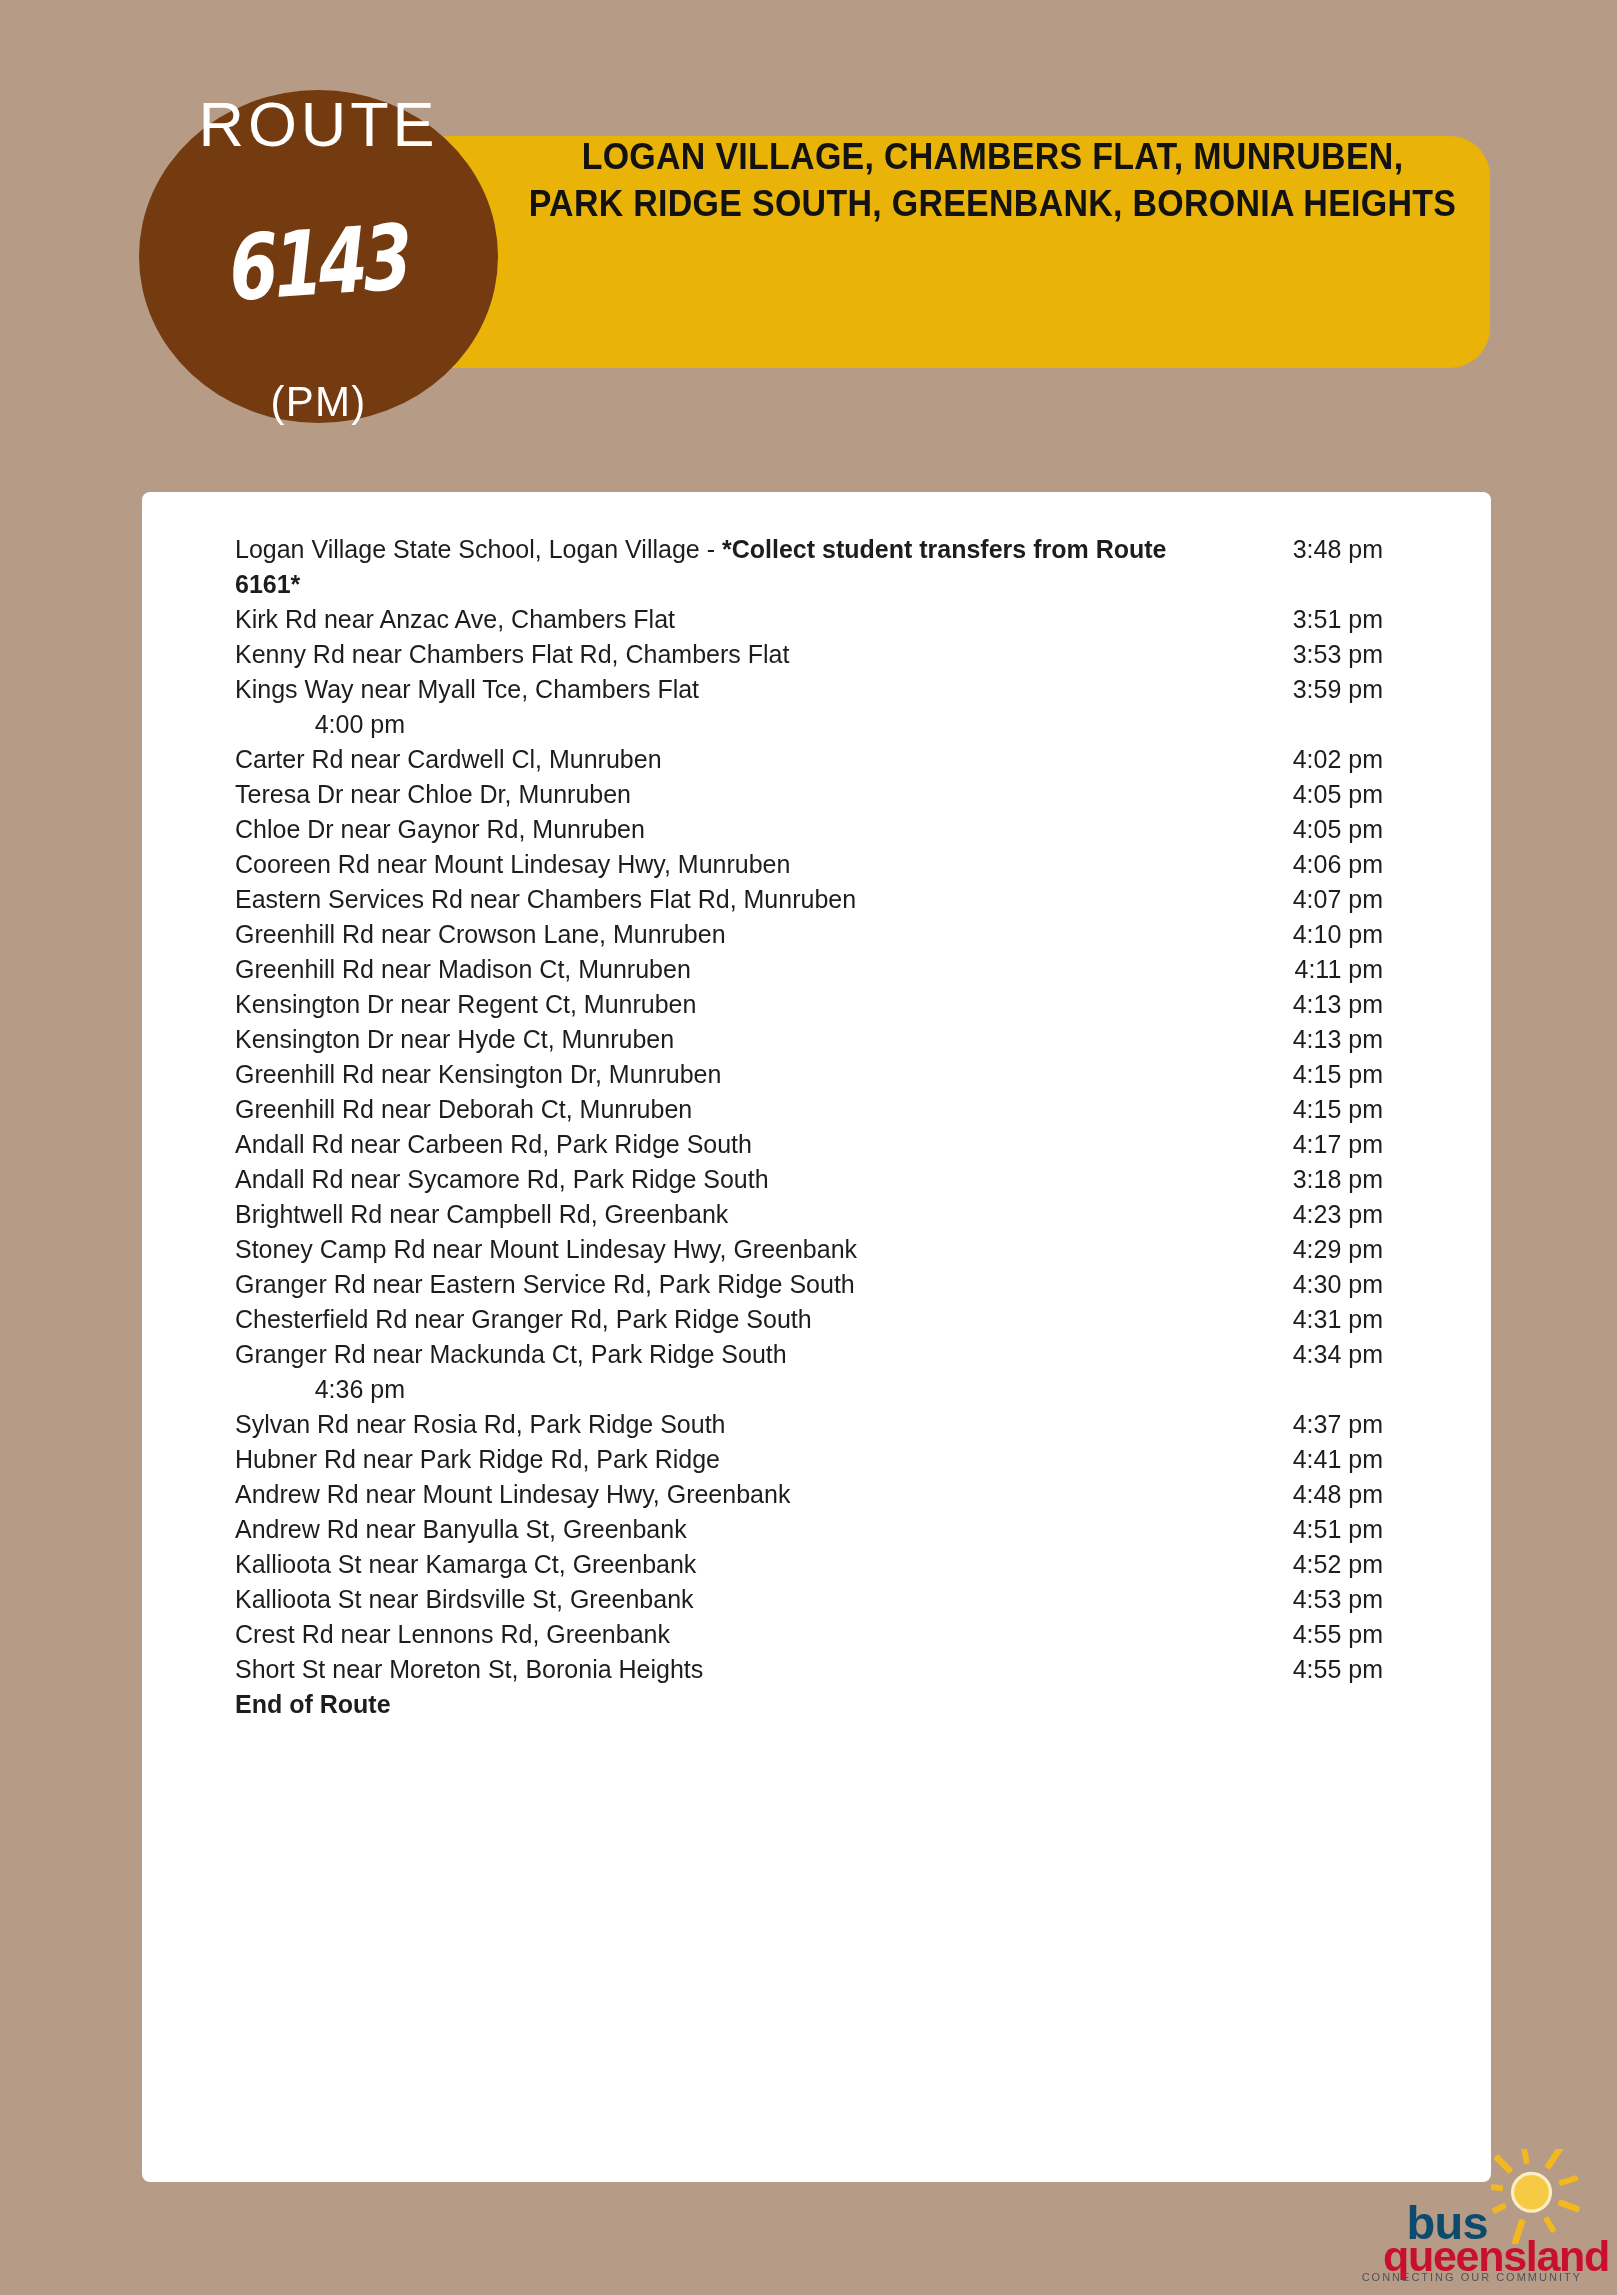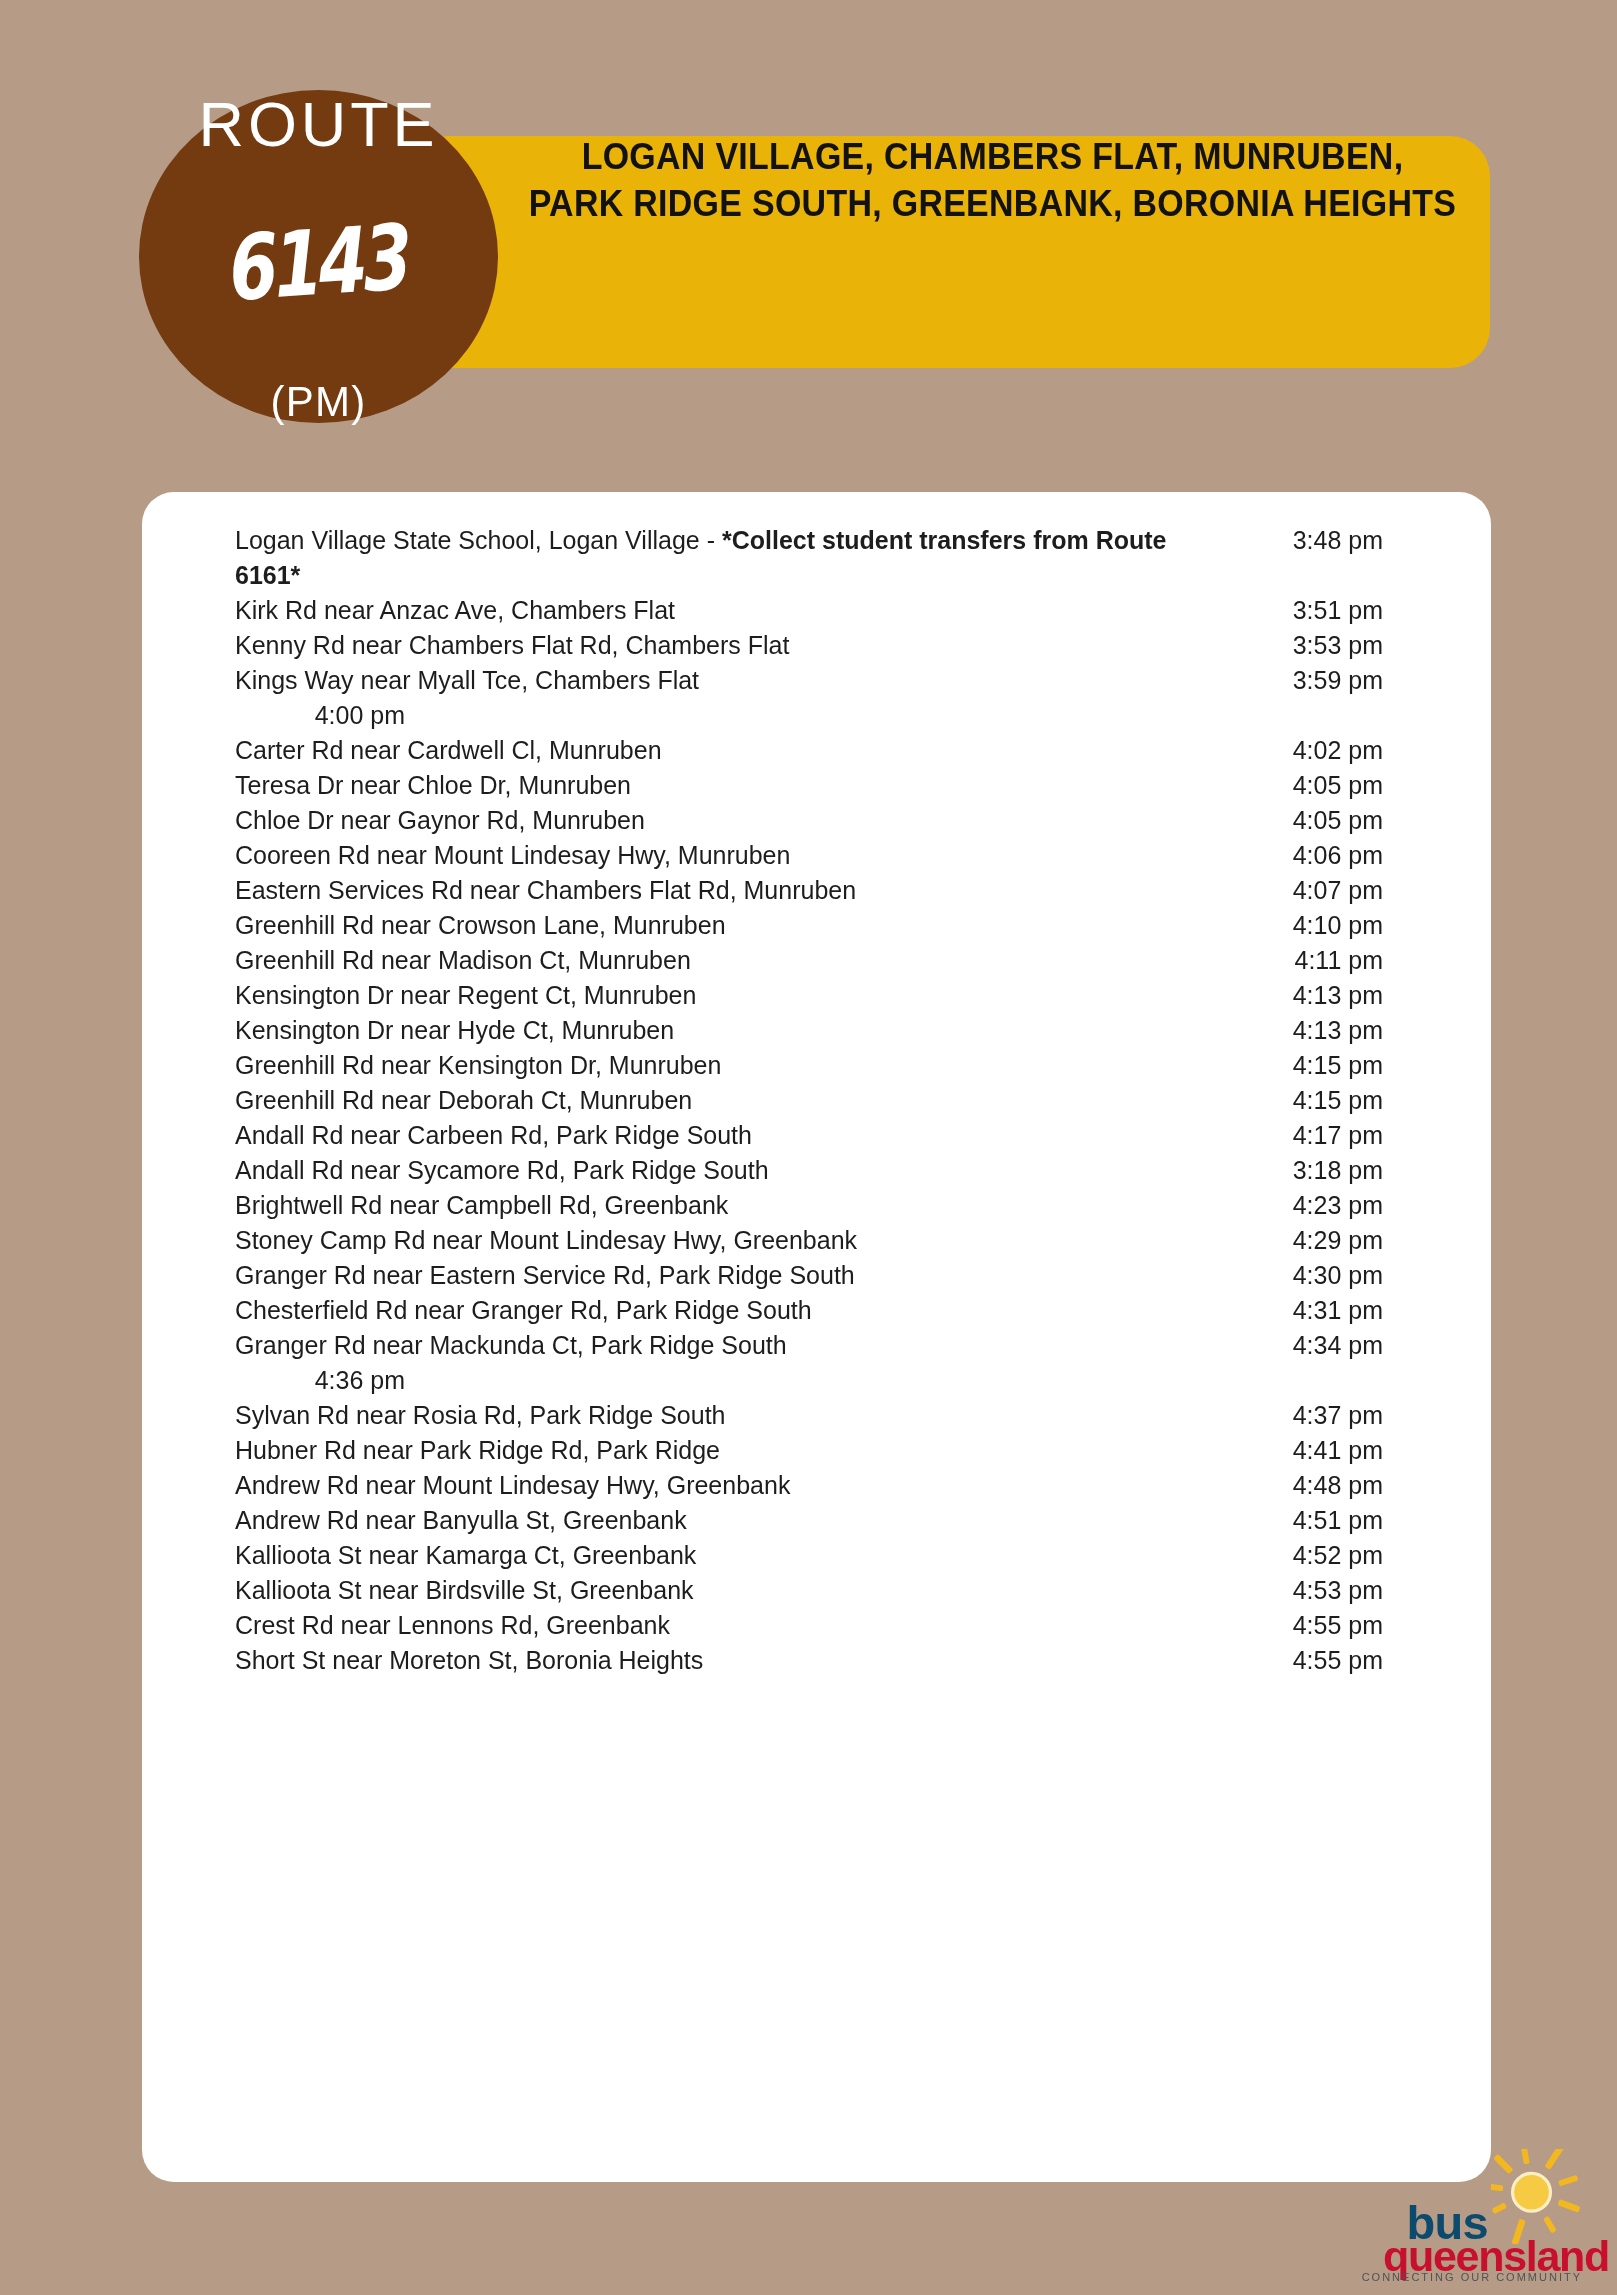--- a/index.html
+++ b/index.html
@@ -43,8 +43,8 @@
   
   .main-card{
     position:absolute;left:142px;top:492px;width:1349px;height:1690px;
-    background:#ffffff;border-radius:32px;z-index:1;
-    box-sizing:border-box;padding:31px 108px 0 93px;
+    background:#ffffff;border-radius:8px;z-index:1;
+    box-sizing:border-box;padding:40px 108px 0 93px;
   }
   .row{
     display:flex;align-items:flex-start;justify-content:space-between;

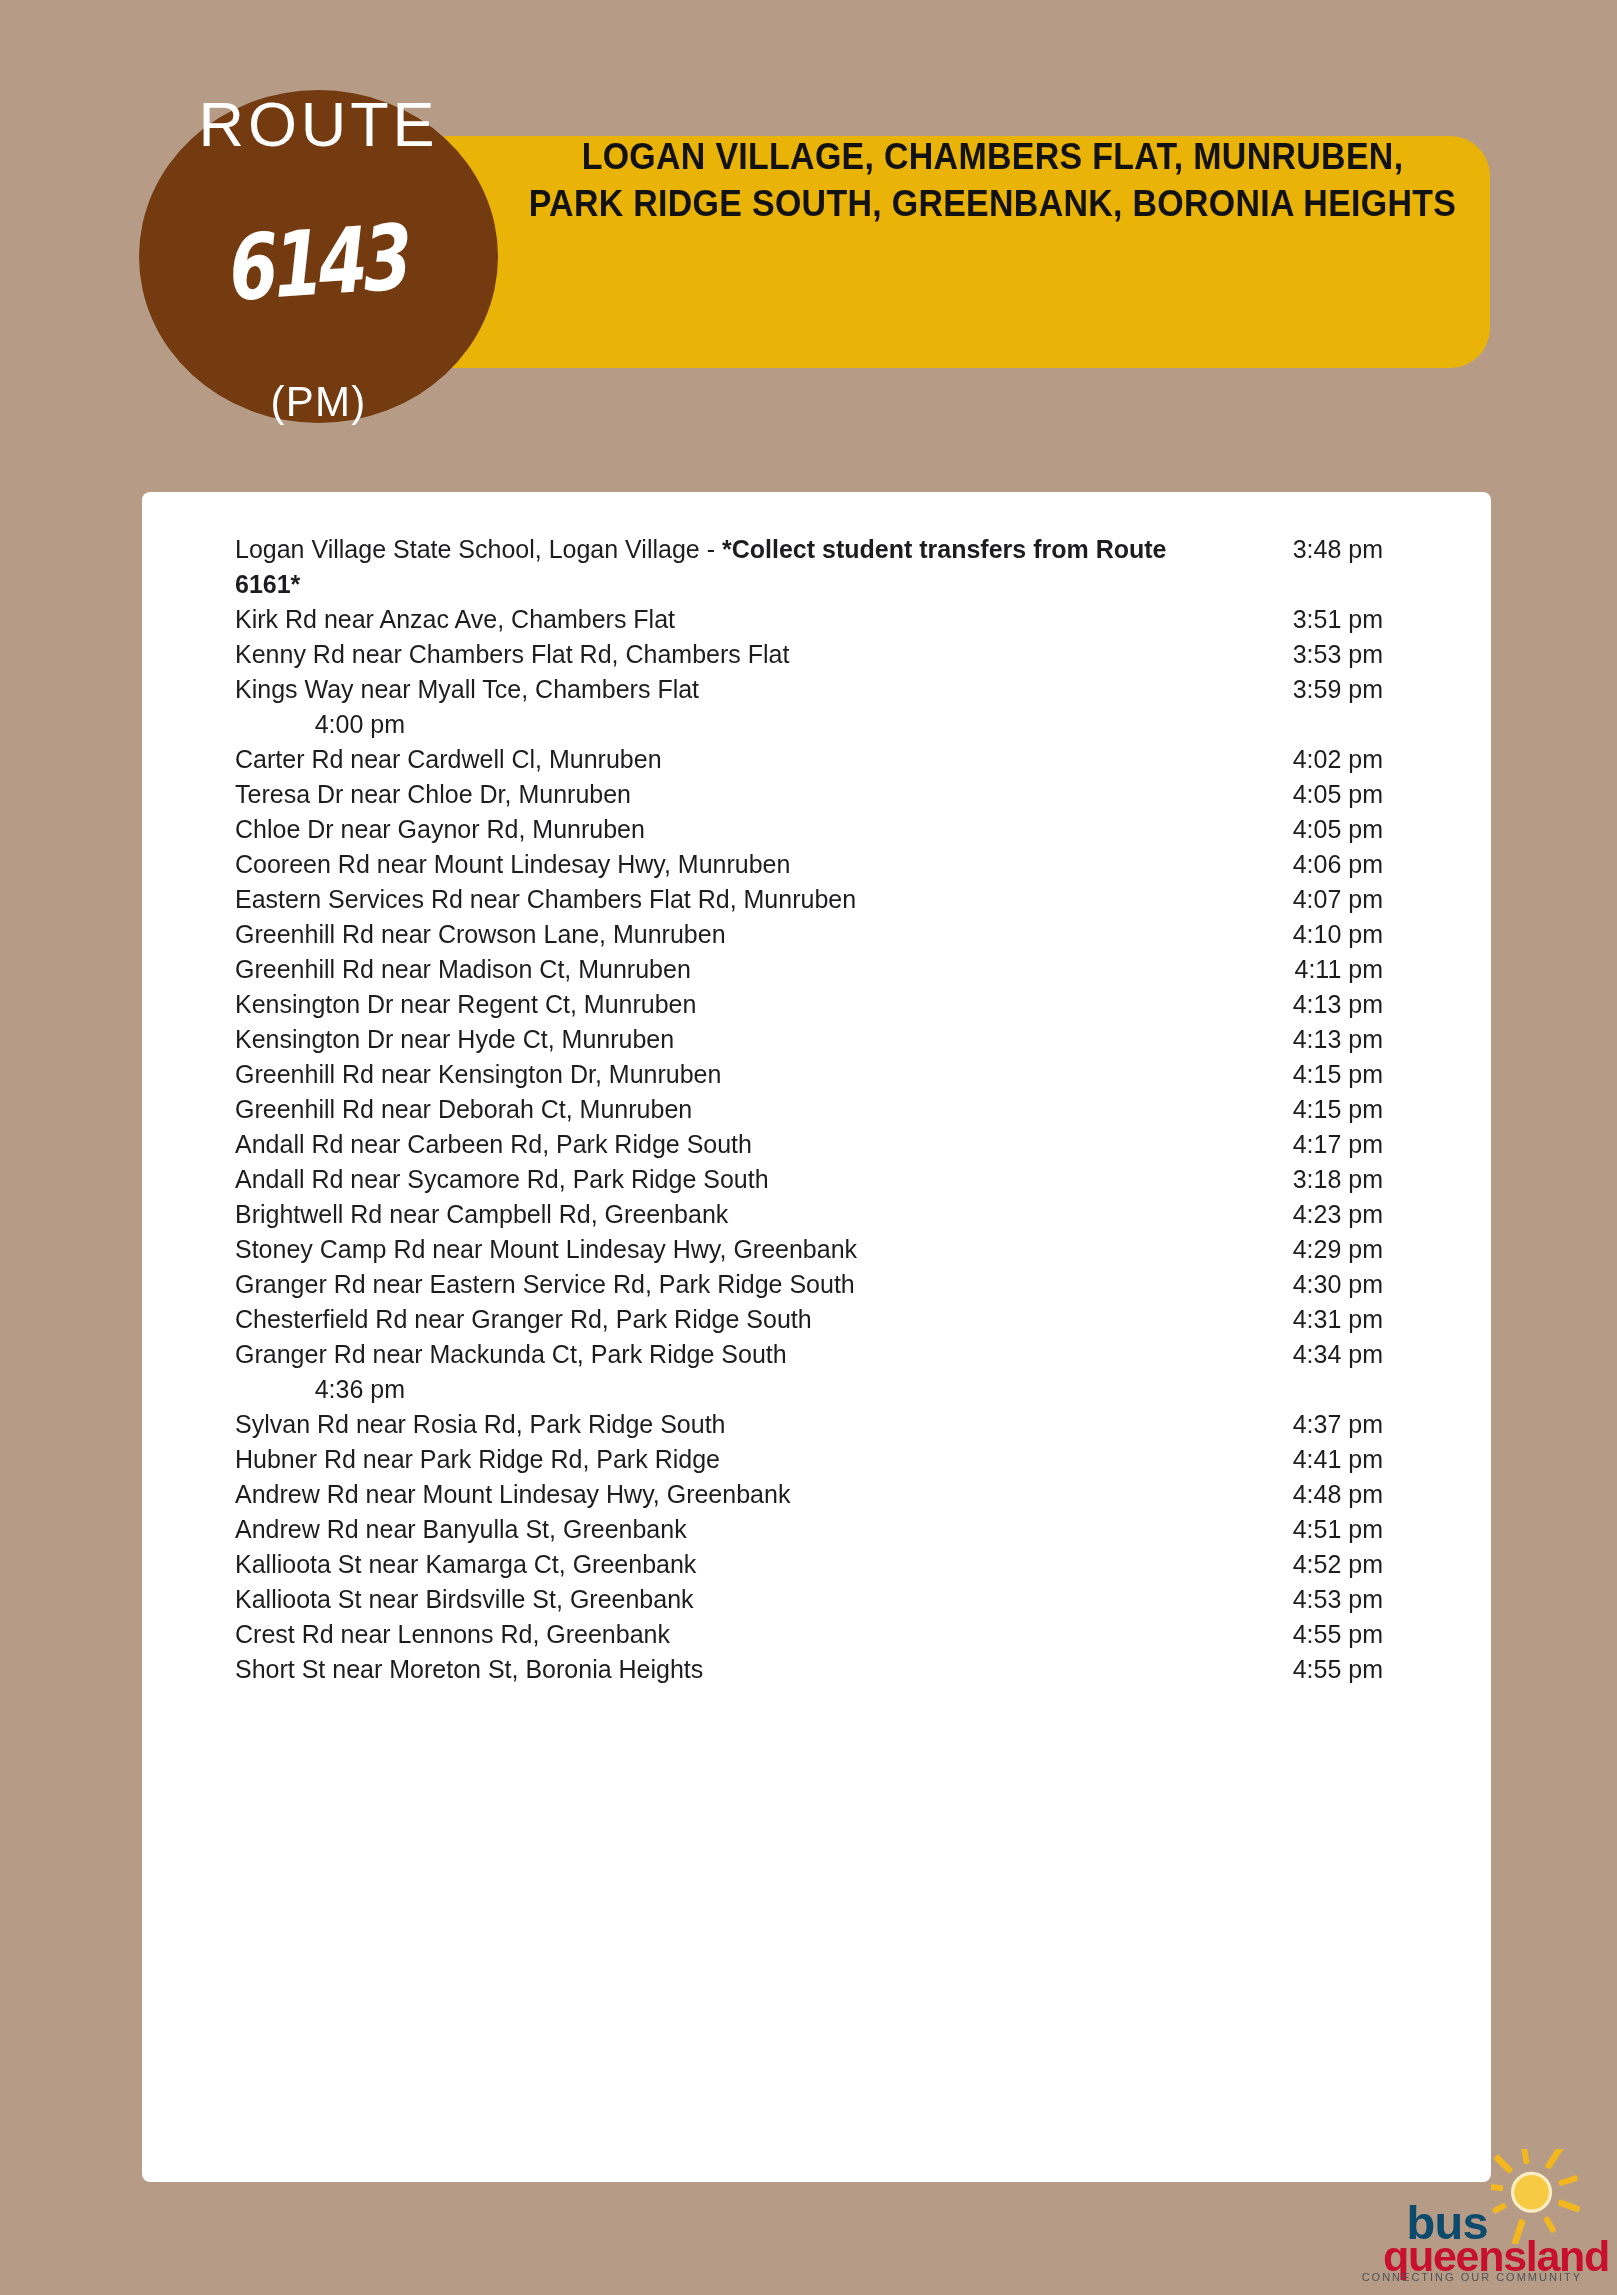--- a/index.html
+++ b/index.html
@@ -248,6 +248,7 @@
     <div class="time">4:55 pm</div>
   </div>
 </div>
+  <div class="end-row">End of Route</div>
 </div>
 
 <svg class="logo-sun" width="98" height="95" viewBox="0 0 150 145">

